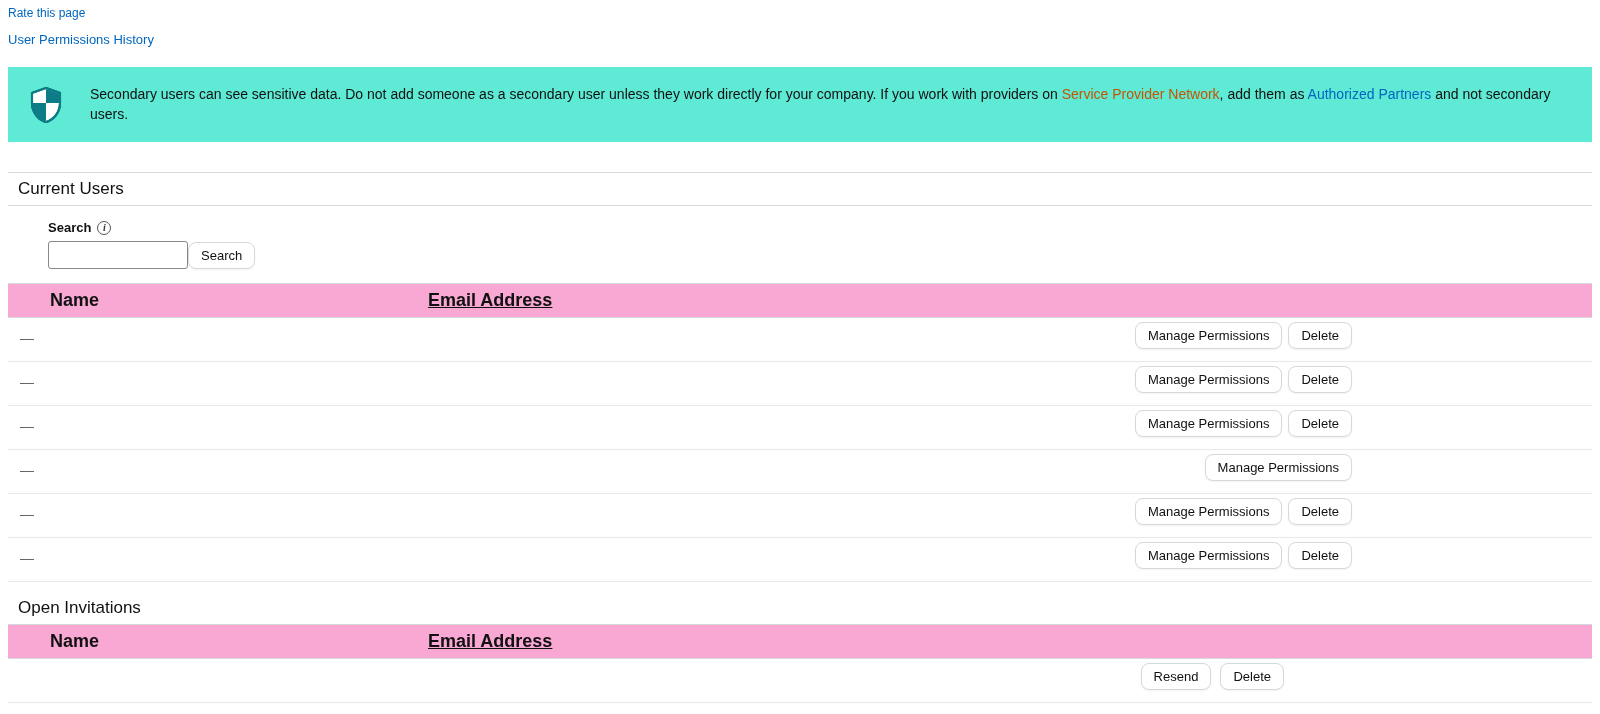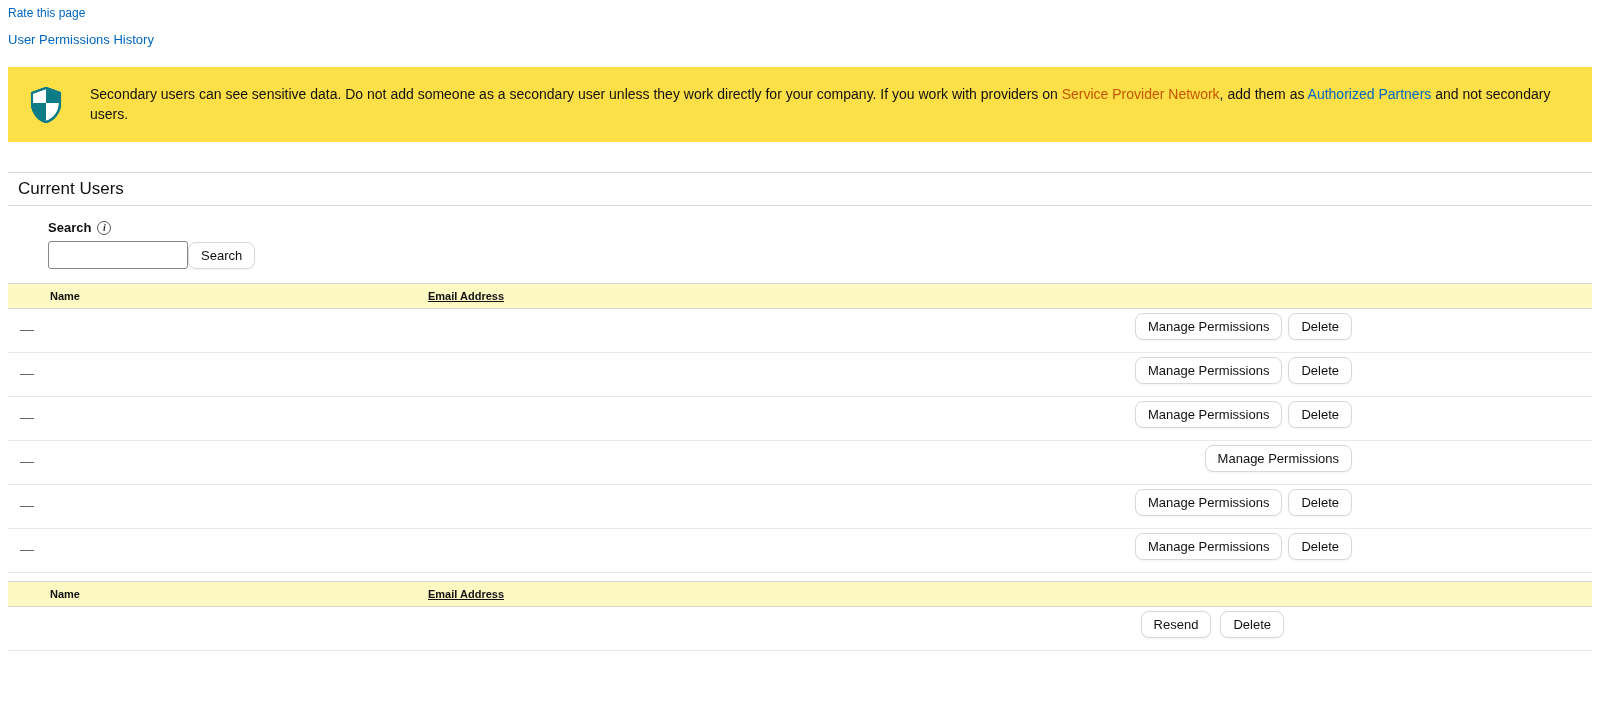--- a/index.html
+++ b/index.html
@@ -48,7 +48,7 @@
   }
   .info-banner {
     margin-top: 20px;
-    background: #fde047;
+    background: #5eead4;
     padding: 18px 22px;
     display: flex;
     align-items: center;

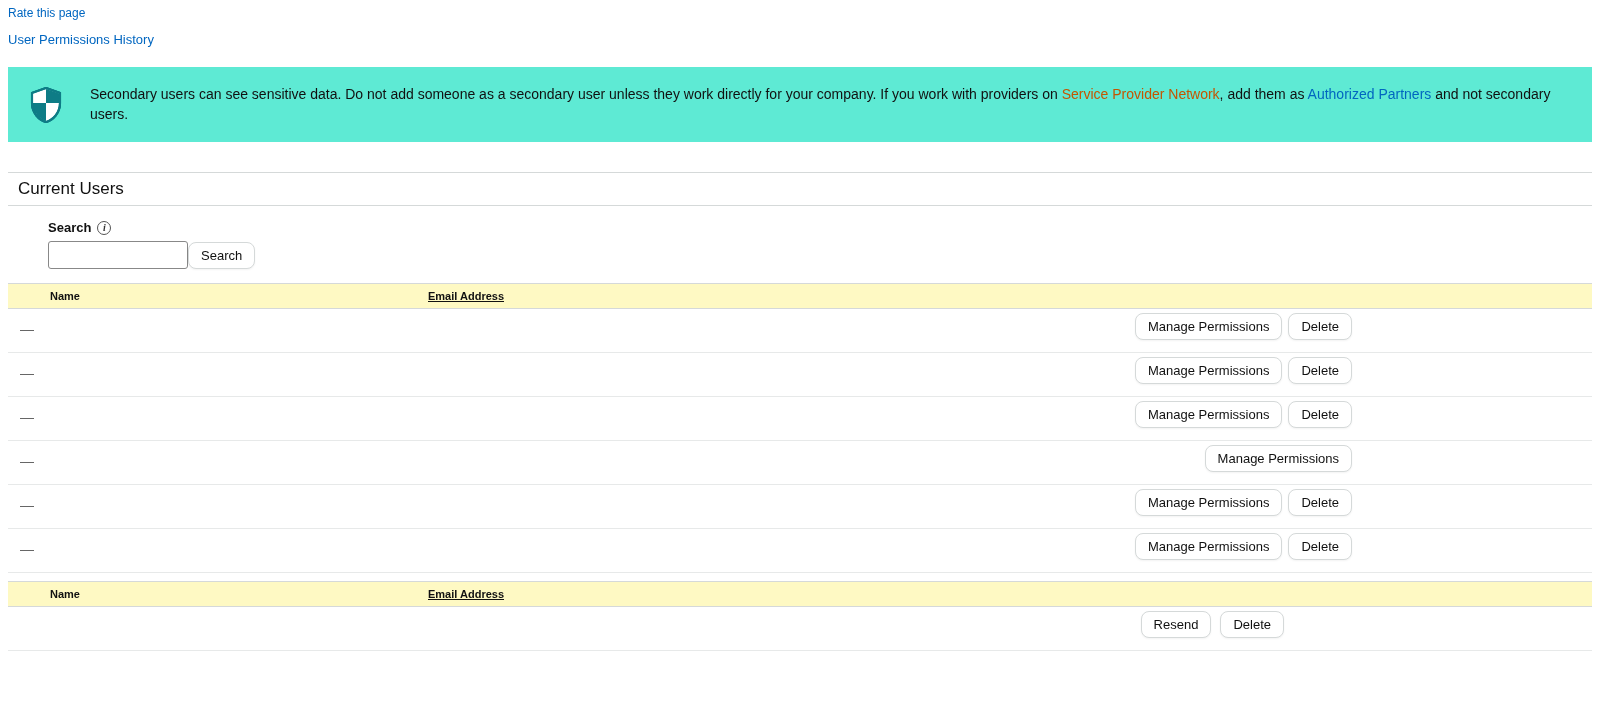--- a/index.html
+++ b/index.html
@@ -126,11 +126,11 @@
 
   .table-header {
     display: flex;
-    background: #fef9c3;
+    background: #f9a8d4;
     border-top: 1px solid #d5d9d9;
     border-bottom: 1px solid #d5d9d9;
     font-weight: 700;
-    font-size: 11px;
+    font-size: 18px;
     padding: 6px 0;
     justify-content: center;
   }

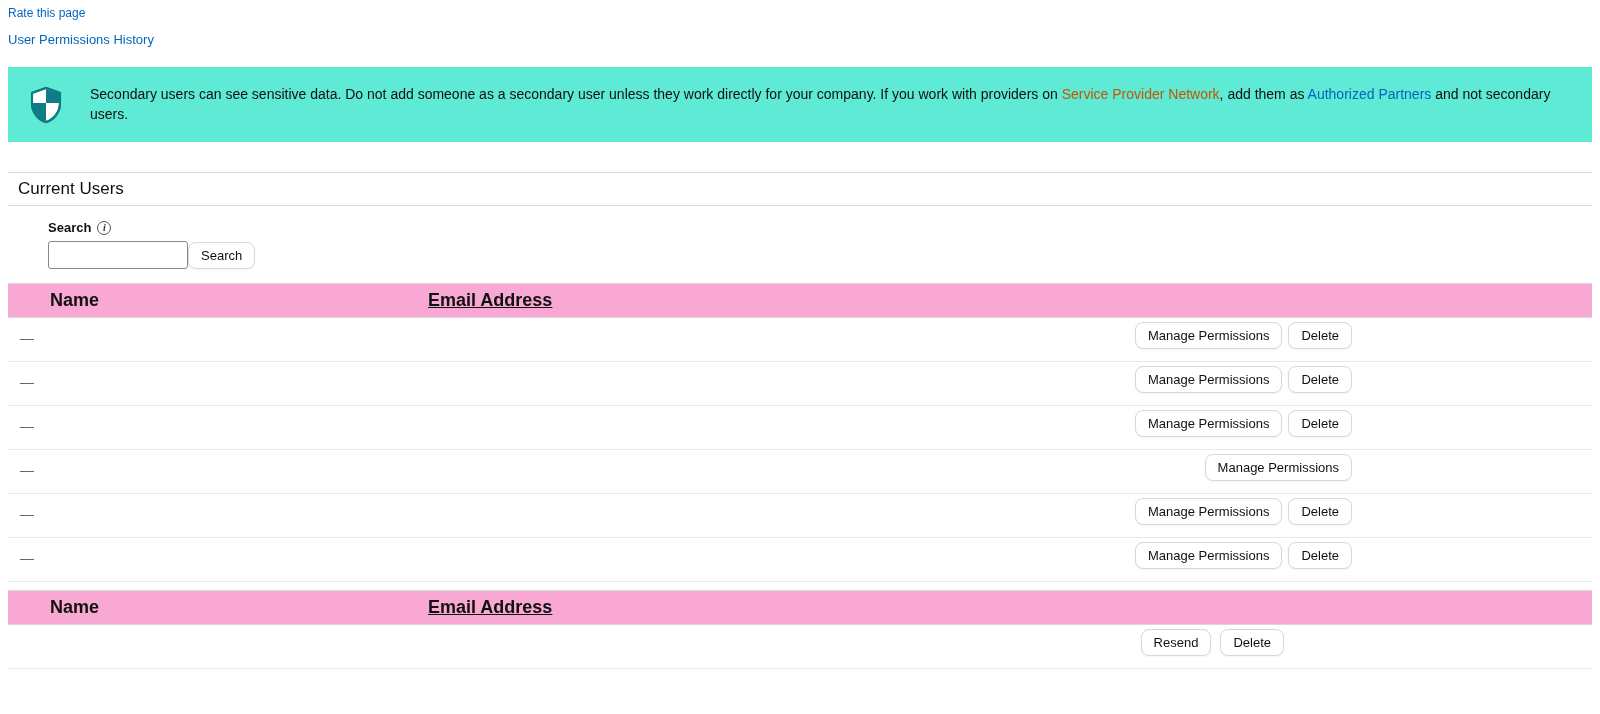--- a/index.html
+++ b/index.html
@@ -302,6 +302,7 @@
 
   
   <div class="open-section">
+    <div class="open-title">Open Invitations</div>
     <div class="table-header">
       <div class="col-name">Name</div>
       <div class="col-email">Email Address</div>

